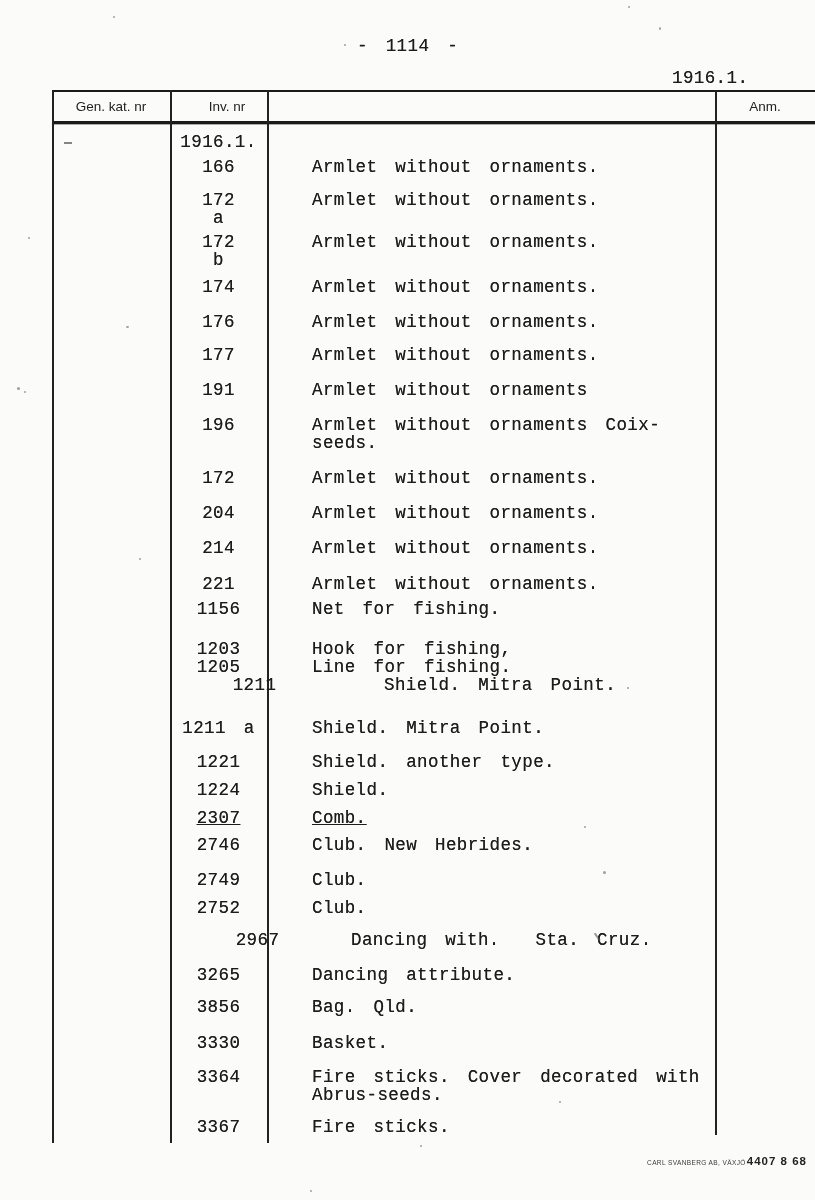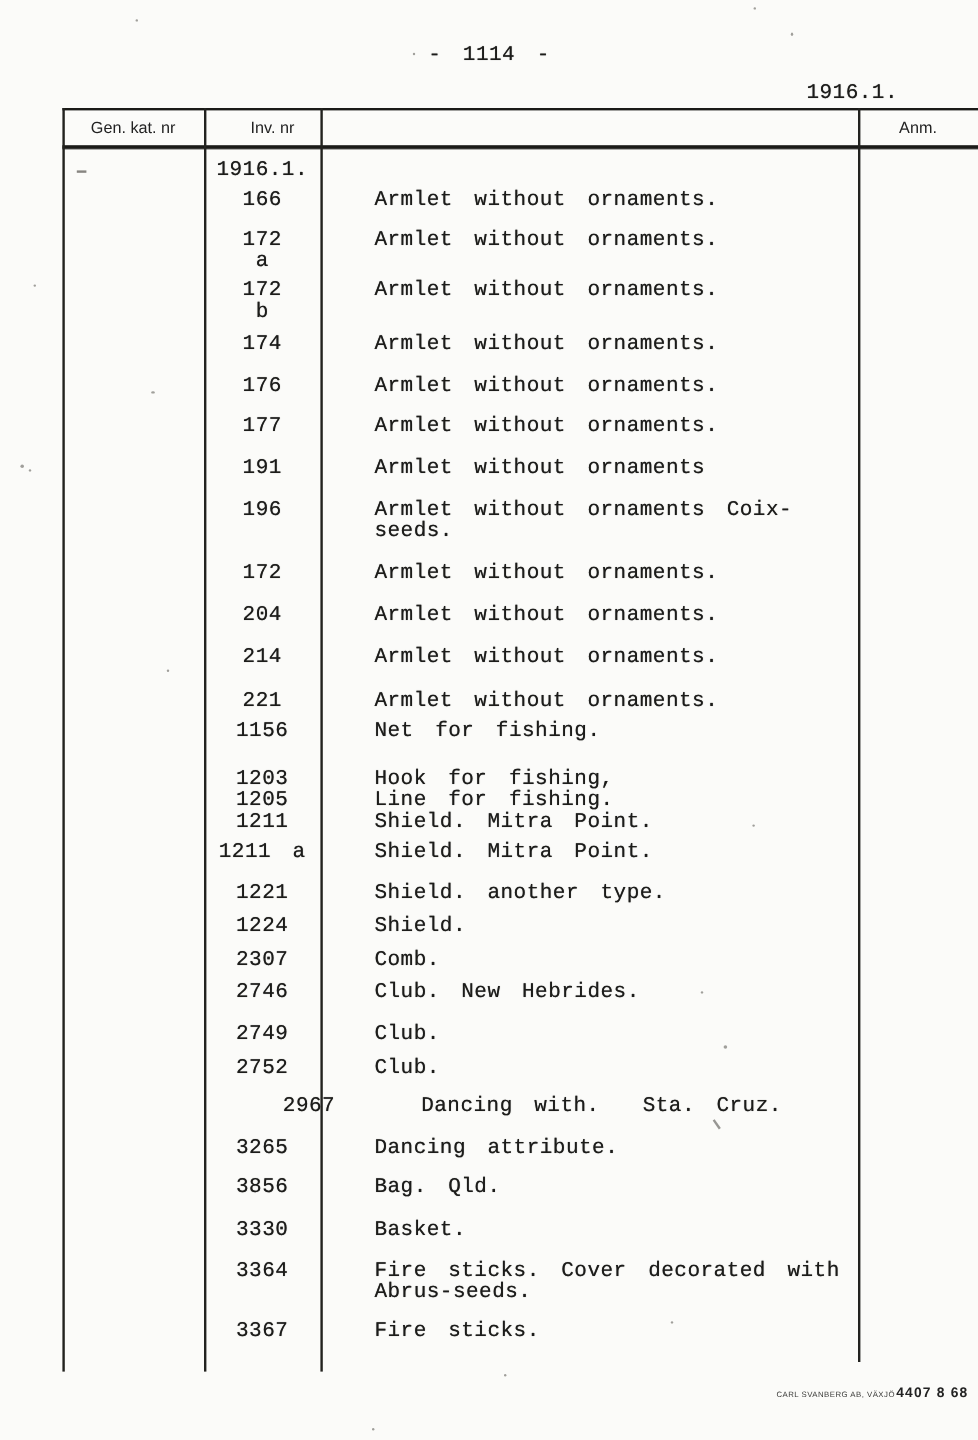--- a/index.html
+++ b/index.html
@@ -168,7 +168,7 @@
         <div class="cell c3">Line for fishing.</div>
         <div class="cell c4"></div>
       </div>
-      <div class="trow" style="margin-bottom: 7px;">
+      <div class="trow" style="margin-bottom: 25px; gap: 36px;">
         <div class="cell c1"></div>
         <div class="cell c2">1211</div>
         <div class="cell c3">Shield. Mitra Point.</div>

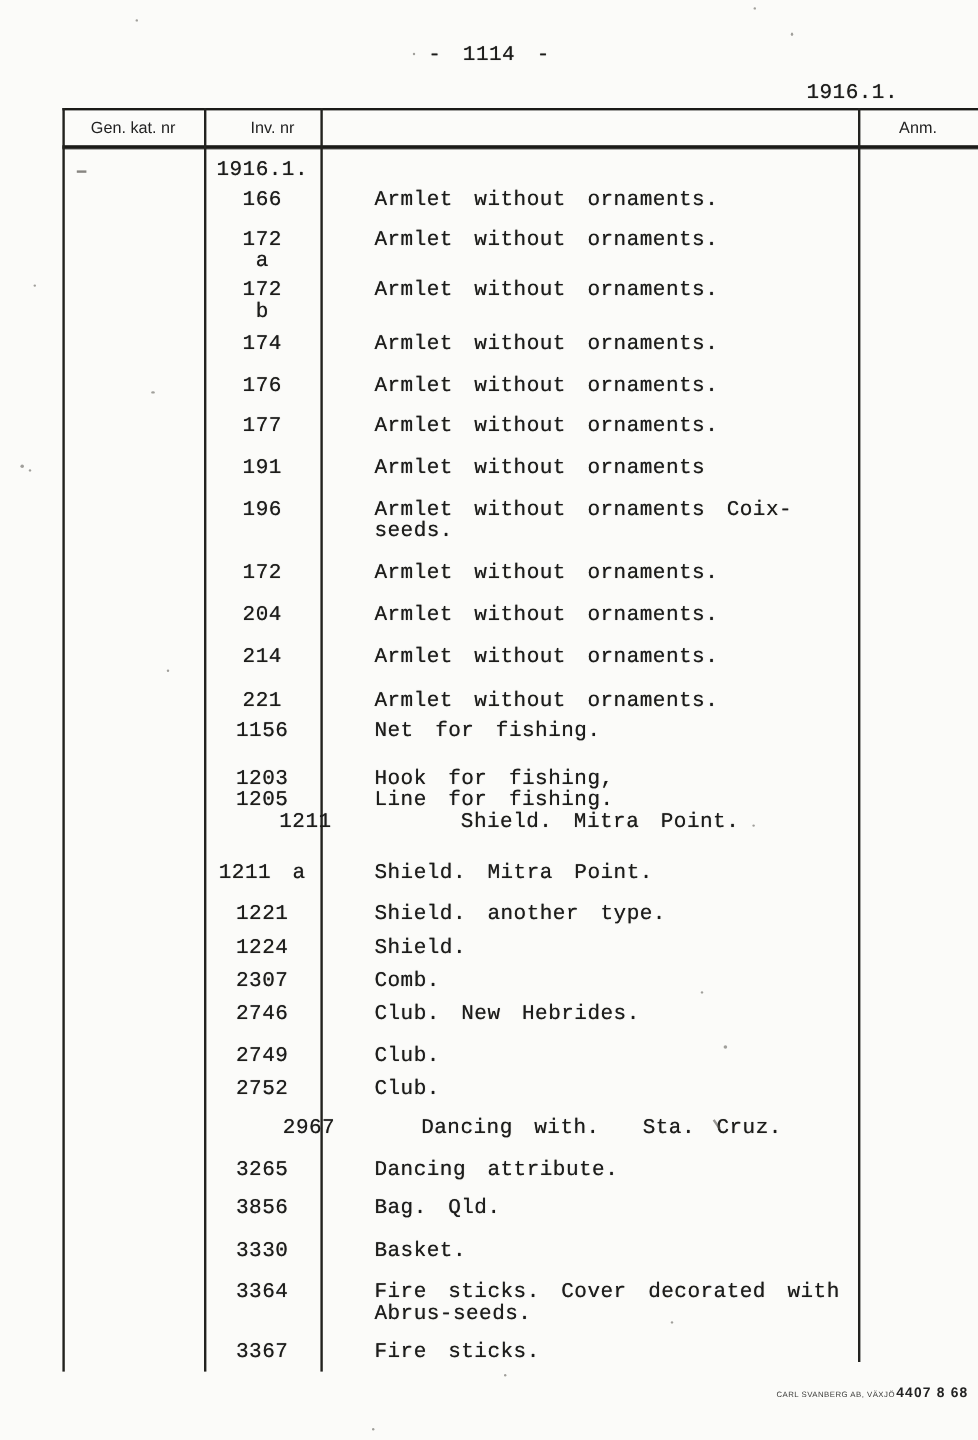--- a/index.html
+++ b/index.html
@@ -192,7 +192,7 @@
         <div class="cell c3">Shield.</div>
         <div class="cell c4"></div>
       </div>
-      <div class="trow" style="margin-bottom: 9px;">
+      <div class="trow" style="margin-bottom: 9px; text-decoration: underline;">
         <div class="cell c1"></div>
         <div class="cell c2">2307</div>
         <div class="cell c3">Comb.</div>

